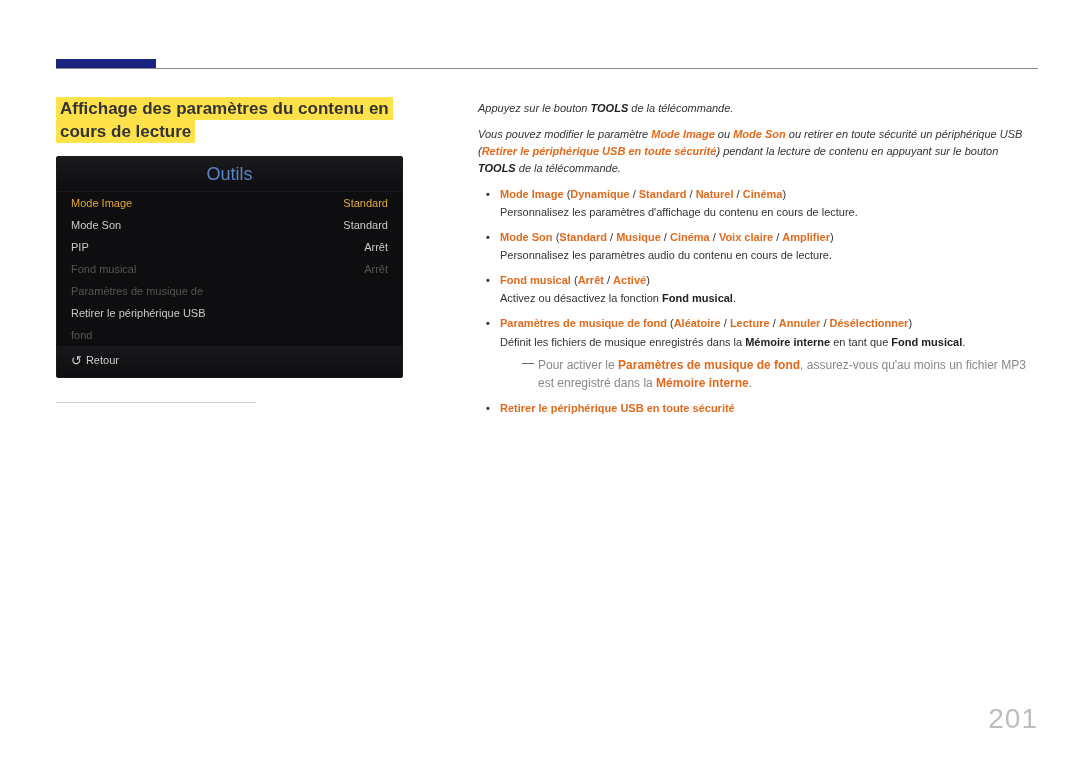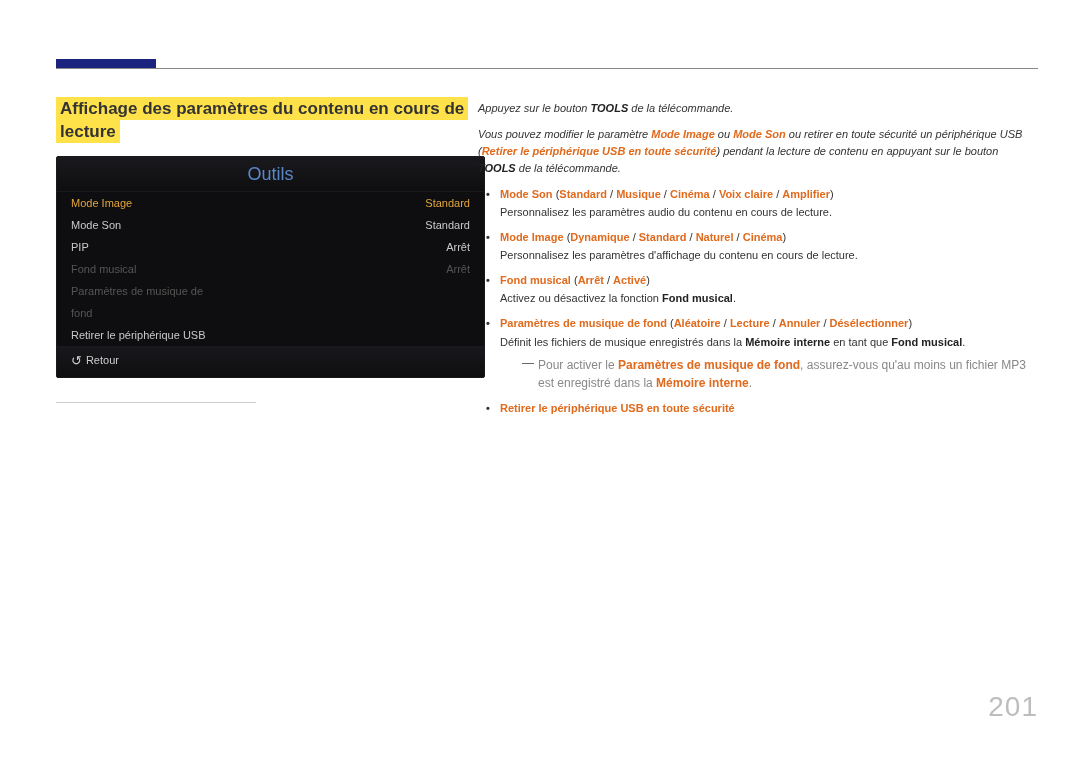--- a/index.html
+++ b/index.html
@@ -31,7 +31,7 @@
     position: absolute;
     left: 56px;
     top: 98px;
-    width: 429px;
+    width: 347px;
   }
   .right-col {
     position: absolute;

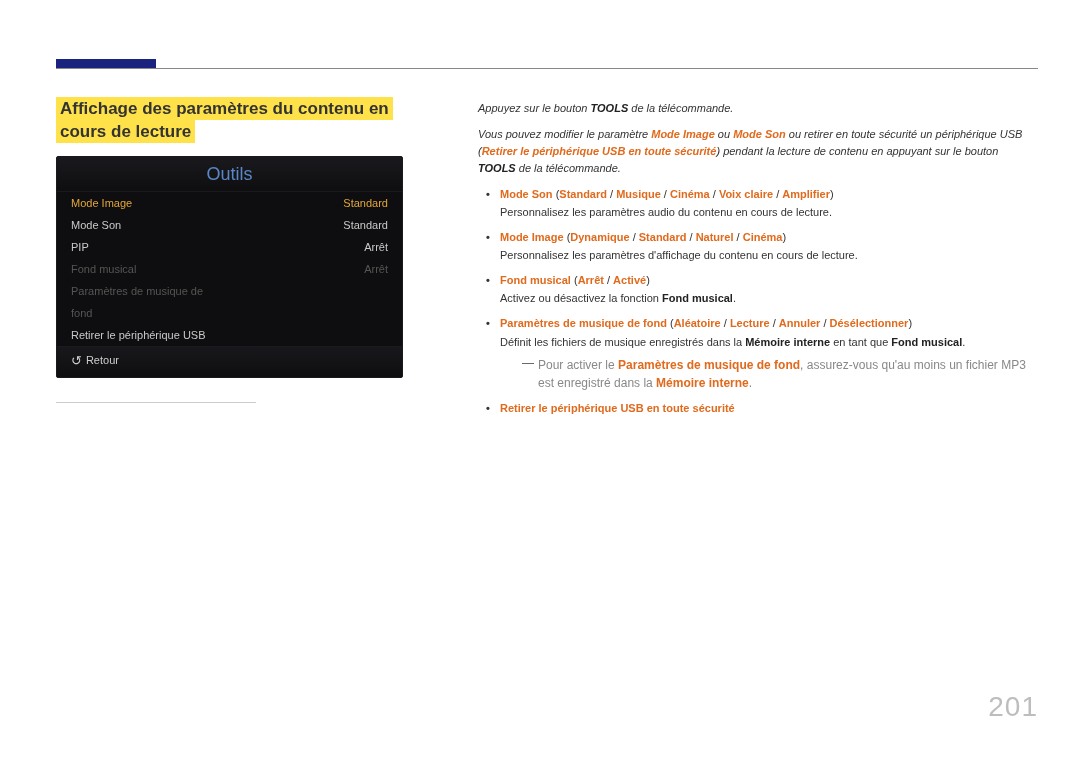--- a/index.html
+++ b/index.html
@@ -220,17 +220,17 @@
   <ul class="ul">
 
     <li>
+      <span class="hl">Mode Image</span>
+      <span> (</span><span class="hl">Dynamique</span><span> / </span><span class="hl">Standard</span><span> / </span><span class="hl">Naturel</span><span> / </span><span class="hl">Cinéma</span><span>)</span>
+      <p class="desc">Personnalisez les paramètres d'affichage du contenu en cours de lecture.</p>
+    </li>
+
+    <li>
       <span class="hl">Mode Son</span>
       <span> (</span><span class="hl">Standard</span><span> / </span><span class="hl">Musique</span><span> / </span><span class="hl">Cinéma</span><span> / </span><span class="hl">Voix claire</span><span> / </span><span class="hl">Amplifier</span><span>)</span>
       <p class="desc">Personnalisez les paramètres audio du contenu en cours de lecture.</p>
     </li>
 
-    <li>
-      <span class="hl">Mode Image</span>
-      <span> (</span><span class="hl">Dynamique</span><span> / </span><span class="hl">Standard</span><span> / </span><span class="hl">Naturel</span><span> / </span><span class="hl">Cinéma</span><span>)</span>
-      <p class="desc">Personnalisez les paramètres d'affichage du contenu en cours de lecture.</p>
-    </li>
-
 
     <li>
       <span class="hl">Fond musical</span>

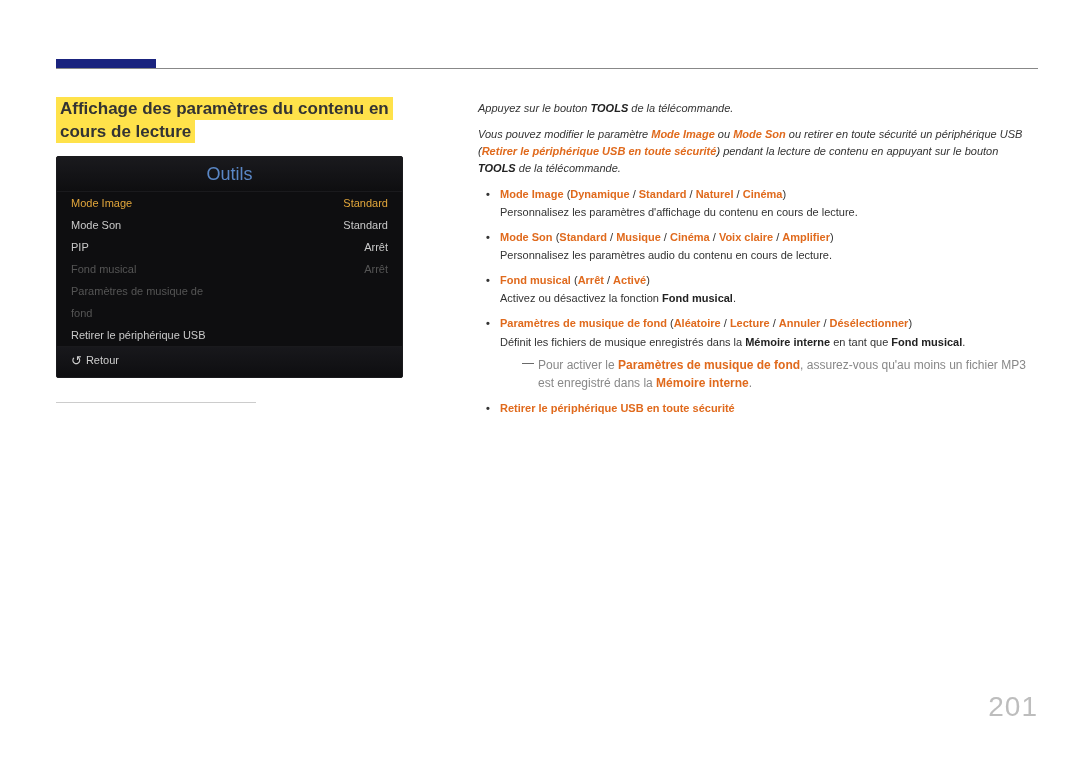--- a/index.html
+++ b/index.html
@@ -190,14 +190,14 @@
       <span class="osd-label">Paramètres de musique de</span>
       <span class="osd-value"></span>
     </div>
+    <div class="osd-row">
+      <span class="osd-label">Retirer le périphérique USB</span>
+      <span class="osd-value"></span>
+    </div>
     <div class="osd-row dim">
       <span class="osd-label">fond</span>
       <span class="osd-value"></span>
     </div>
-    <div class="osd-row">
-      <span class="osd-label">Retirer le périphérique USB</span>
-      <span class="osd-value"></span>
-    </div>
 
     <div class="osd-footer">
       <span class="return-icon">↺</span><span>Retour</span>

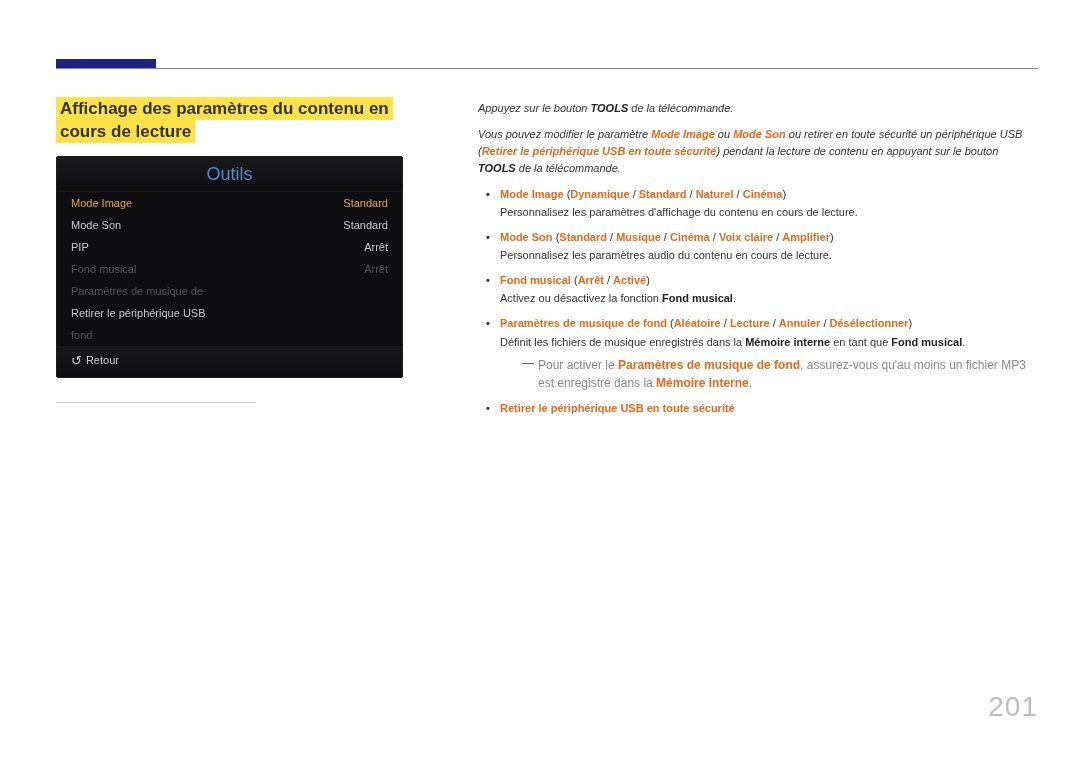--- a/index.html
+++ b/index.html
@@ -149,7 +149,7 @@
   .page-number {
     position: absolute;
     right: 42px;
-    bottom: 40px;
+    bottom: 28px;
     font-size: 28px;
     color: #bdbdbd;
     font-weight: 300;

